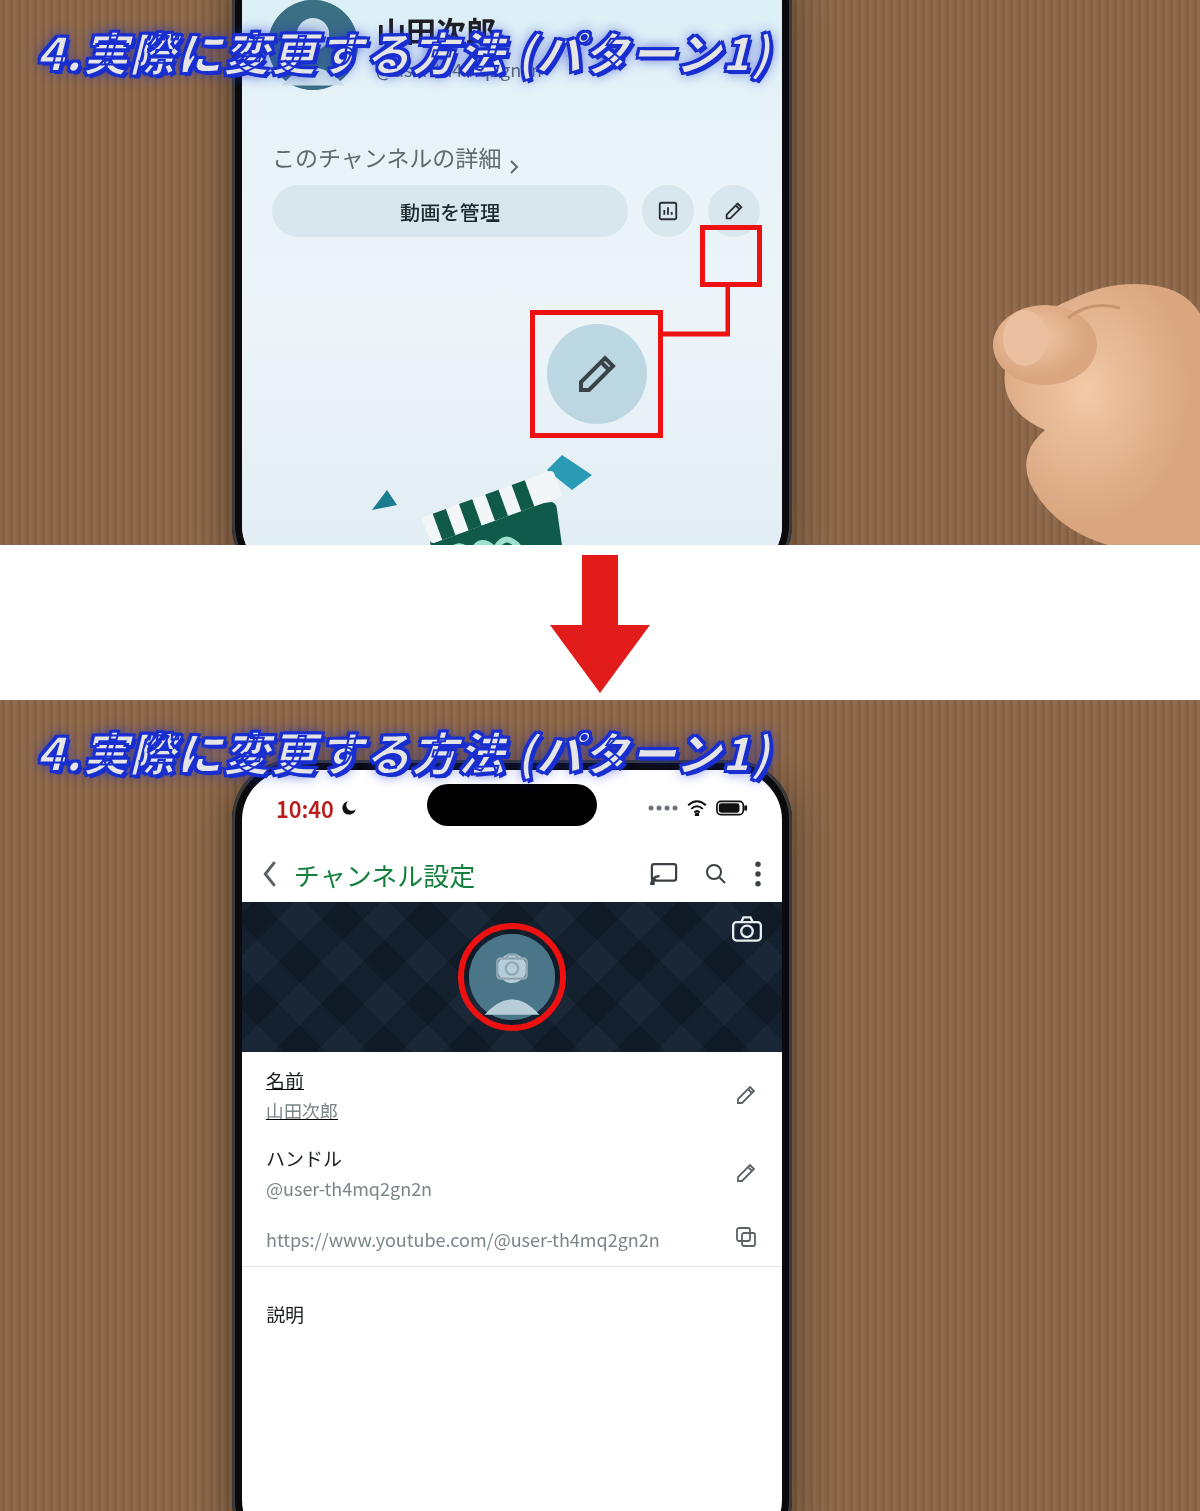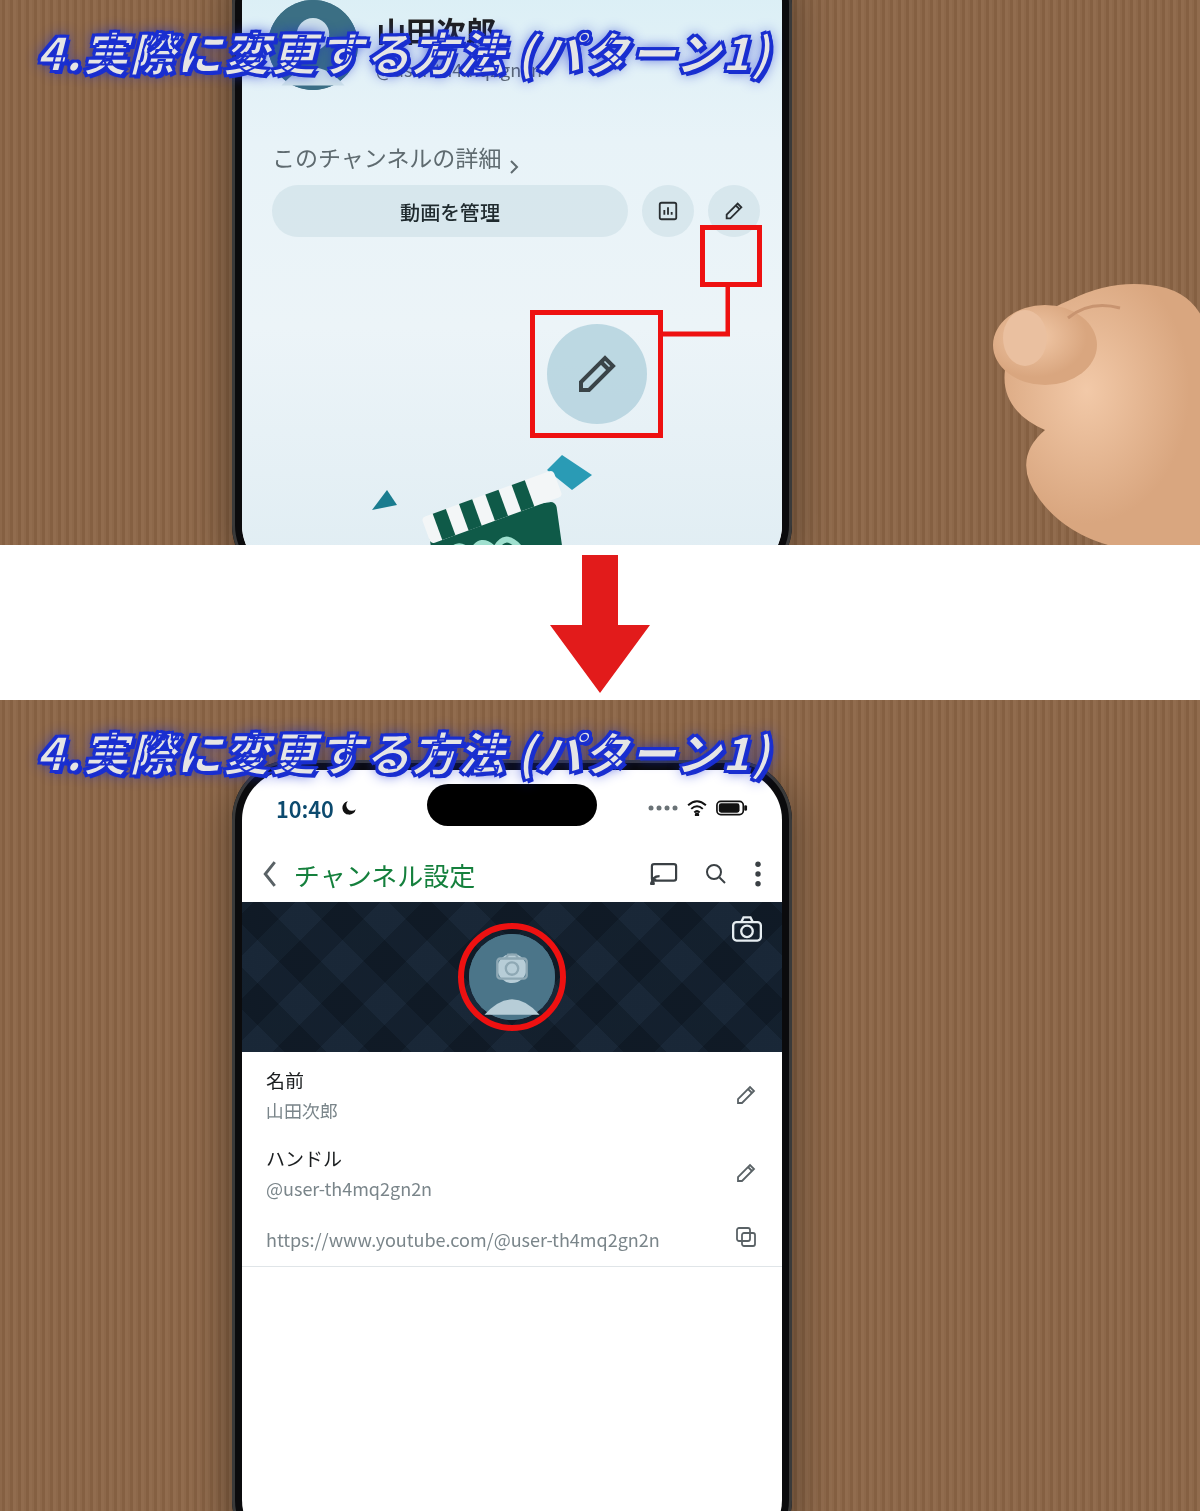--- a/index.html
+++ b/index.html
@@ -157,7 +157,7 @@
     position:absolute; top:22px; left:0; right:0;
     display:flex; justify-content:space-between; align-items:center;
     padding:0 34px;
-    font-size:22px; font-weight:600; color:#0c4a6e;
+    font-size:22px; font-weight:600; color:#b91c1c;
     z-index:20;
   }
   .status-right { display:flex; gap:8px; align-items:center; }

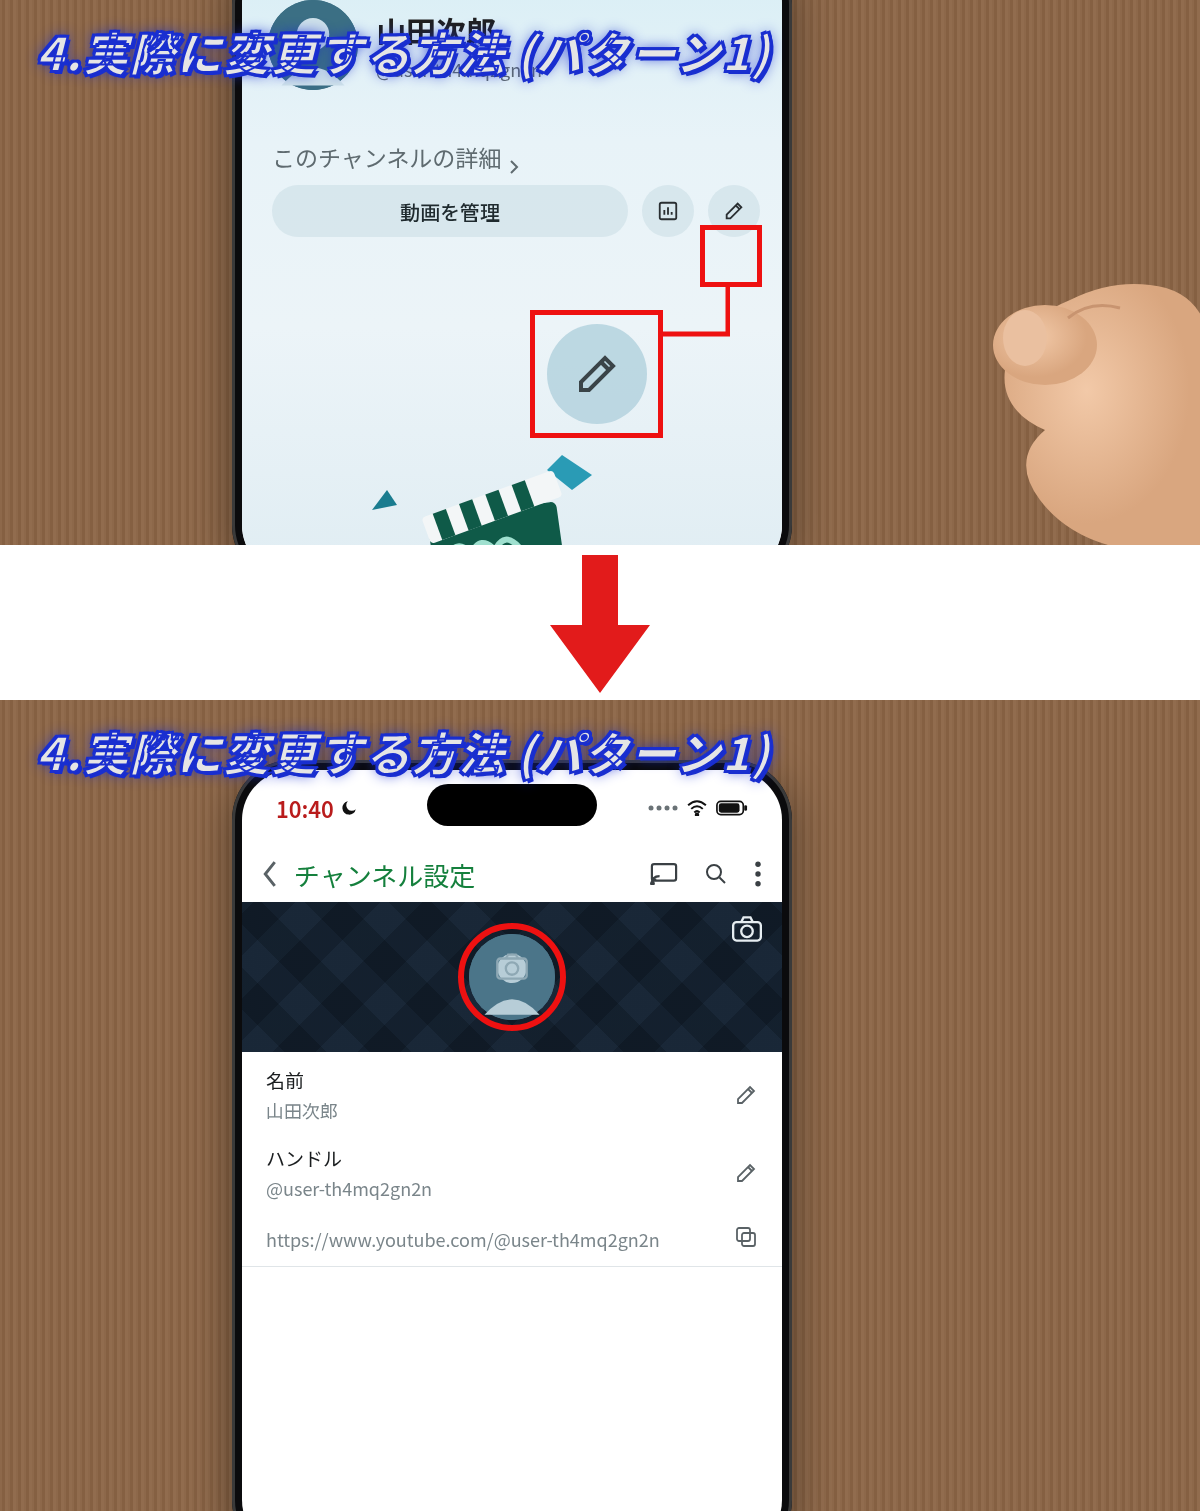--- a/index.html
+++ b/index.html
@@ -418,7 +418,7 @@
         <div class="red-circle"></div>
       </div>
 
-      <div class="settings-item" style="top:282px;">
+      <div class="settings-item" style="top:282px;text-decoration:underline;">
         <div class="labels">
           <div class="si-label">名前</div>
           <div class="si-value">山田次郎</div>

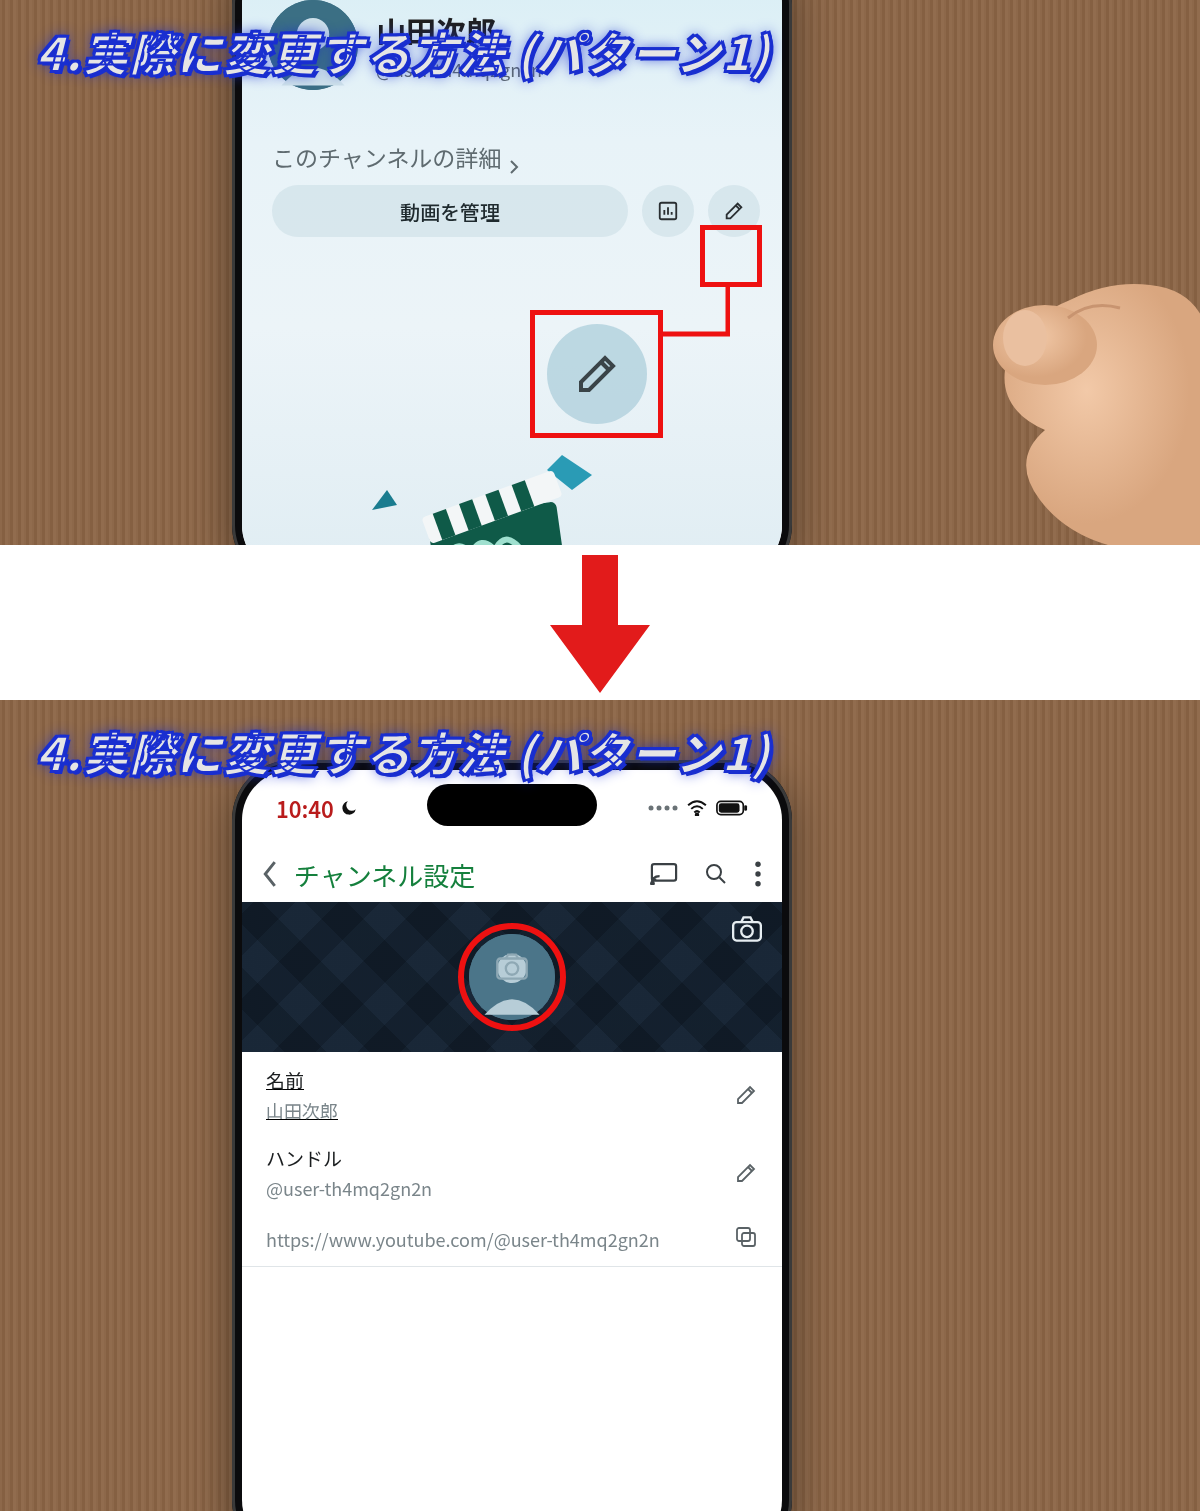--- a/index.html
+++ b/index.html
@@ -456,6 +456,11 @@
           </span>
       </div>
 
+      <div class="settings-item" style="top:516px; border-bottom:none;">
+        <div class="labels">
+          <div class="si-label">説明</div>
+        </div>
+      </div>
 
     </div>
   </div>

